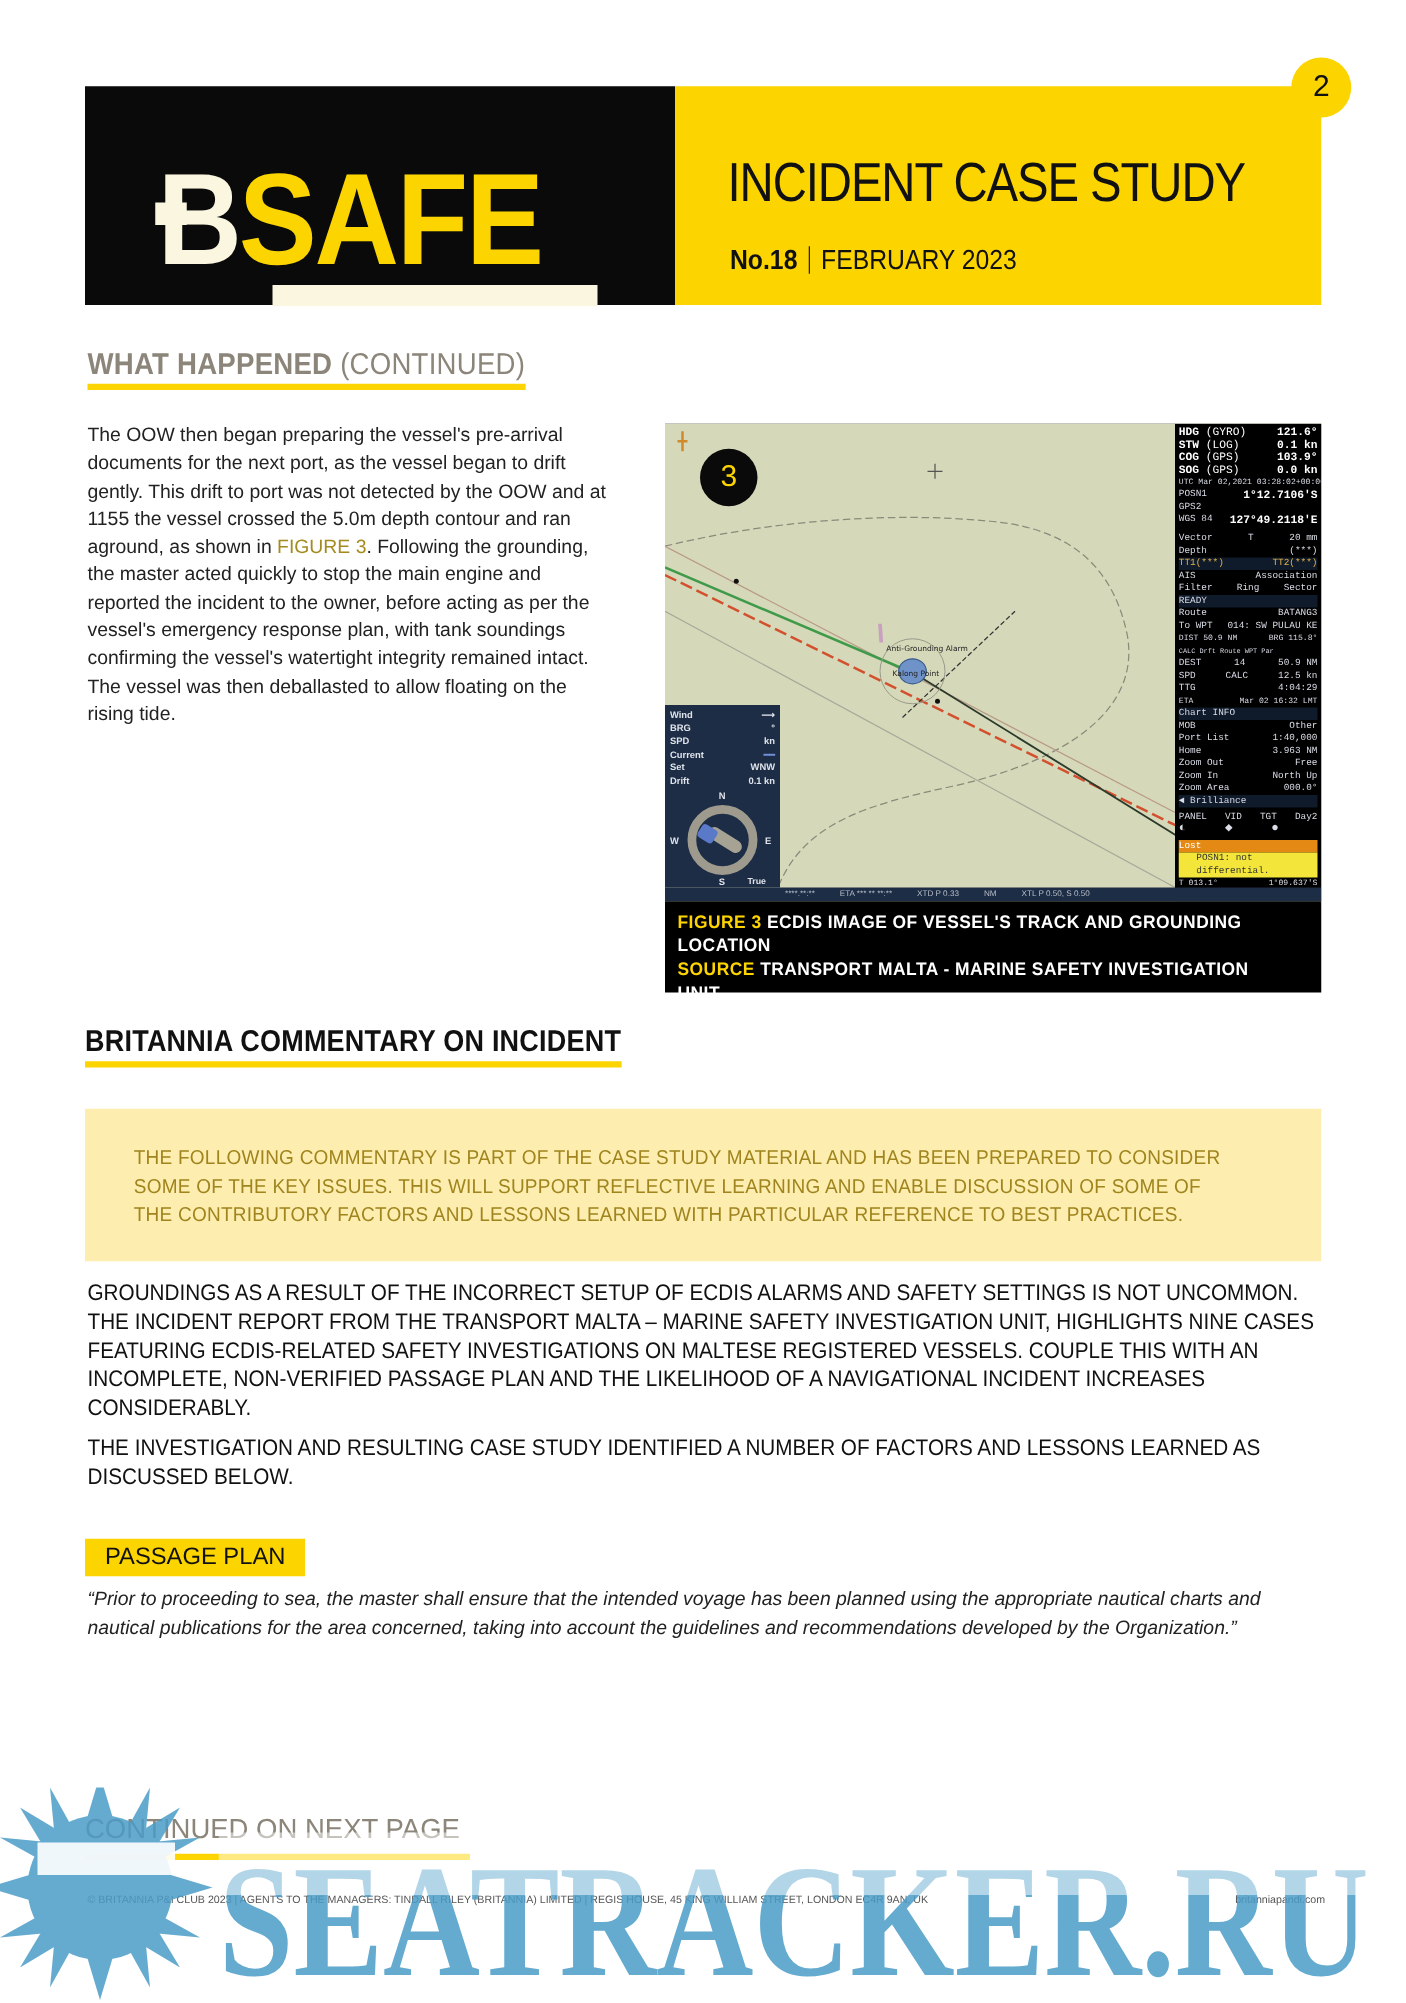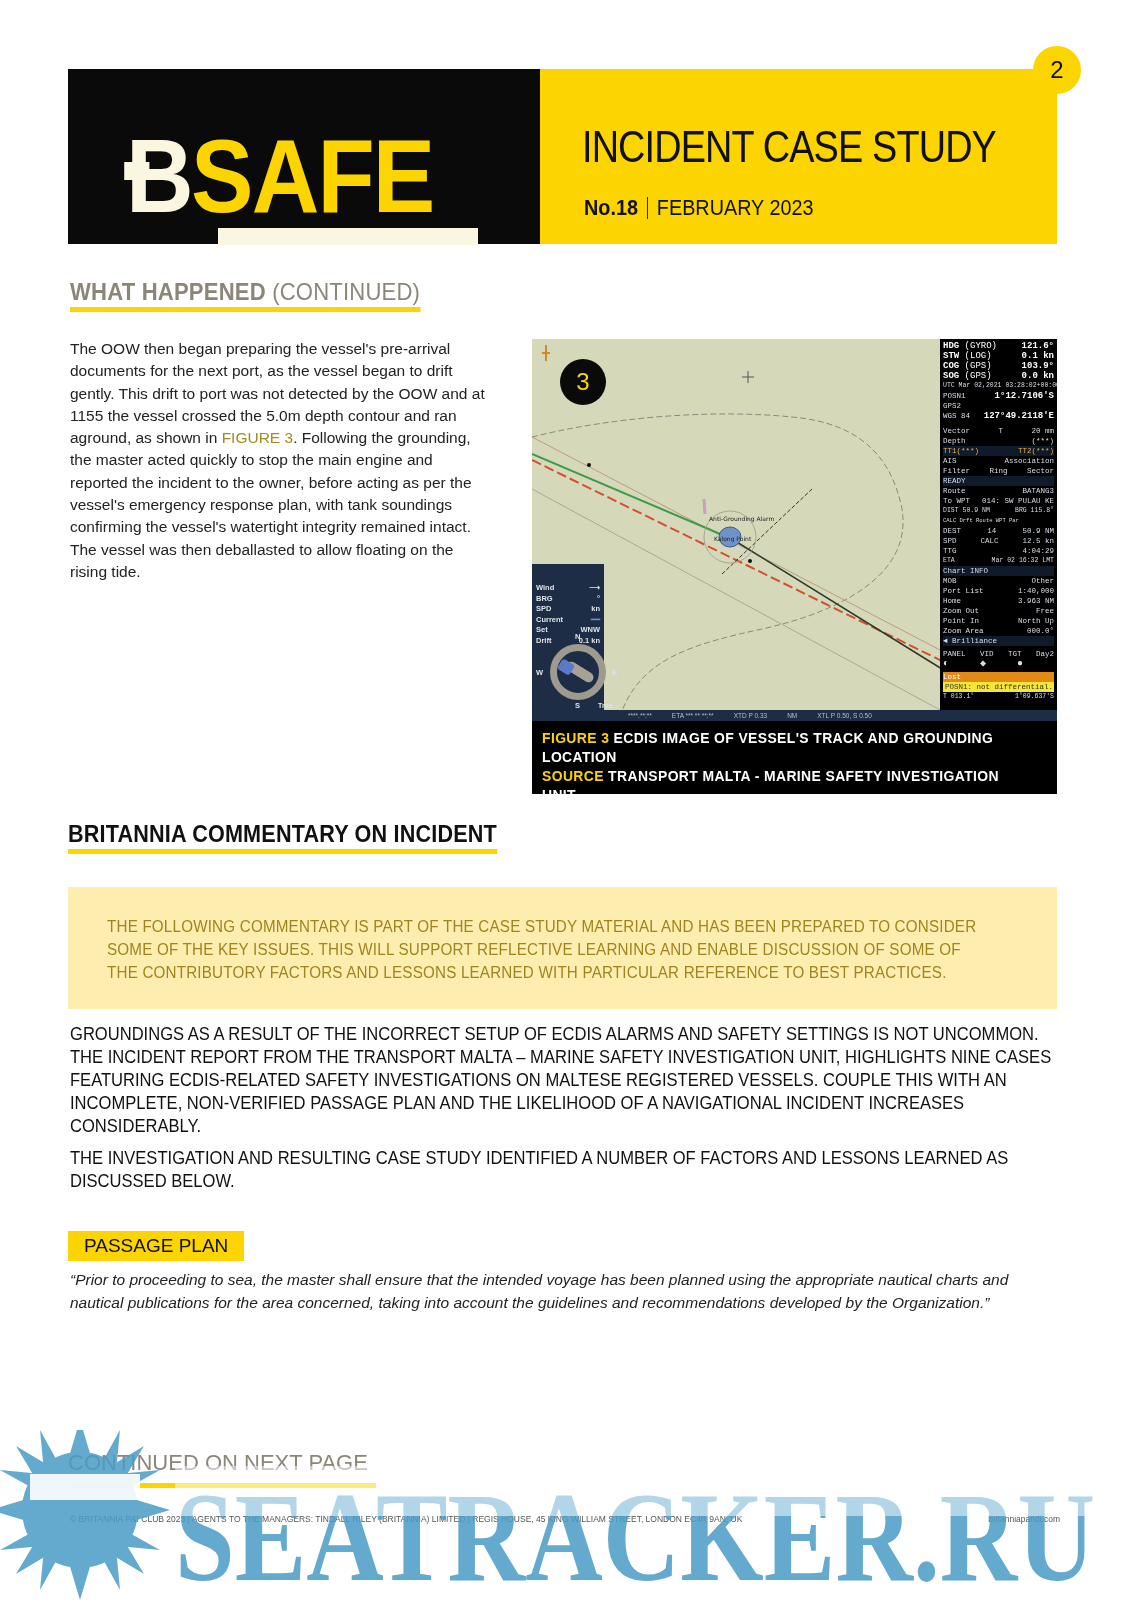--- a/index.html
+++ b/index.html
@@ -44,7 +44,7 @@
   .ecdis-right .dark { background: #0f1a2b; }
   .ecdis-right .lost { background: #e48a14; color: #fff; text-align: left; margin-top: 3px; }
   .ecdis-right .posn { background: #f3e53a; color: #333; padding-left: 2px; }
-  .ecdis-left { position: absolute; left: 0; top: 225px; width: 72px; height: 146px; background: #1d2d45; color: #dfe3ea; font-size: 7.5px; font-weight: bold; padding: 19px 4px; }
+  .ecdis-left { position: absolute; left: 0; top: 225px; width: 92px; height: 146px; background: #1d2d45; color: #dfe3ea; font-size: 7.5px; font-weight: bold; padding: 3px 4px; }
   .ecdis-left .row { display: flex; justify-content: space-between; line-height: 10.5px; }
   .compass { position: absolute; left: 18px; top: 80px; width: 56px; height: 56px; border-radius: 50%; border: 7px solid #9e9a8e; background: #1d2d45; }
   .compass-arrow { position: absolute; left: 8px; top: 16px; width: 30px; height: 10px; background: #a7a394; border-radius: 5px; transform: rotate(32deg); }

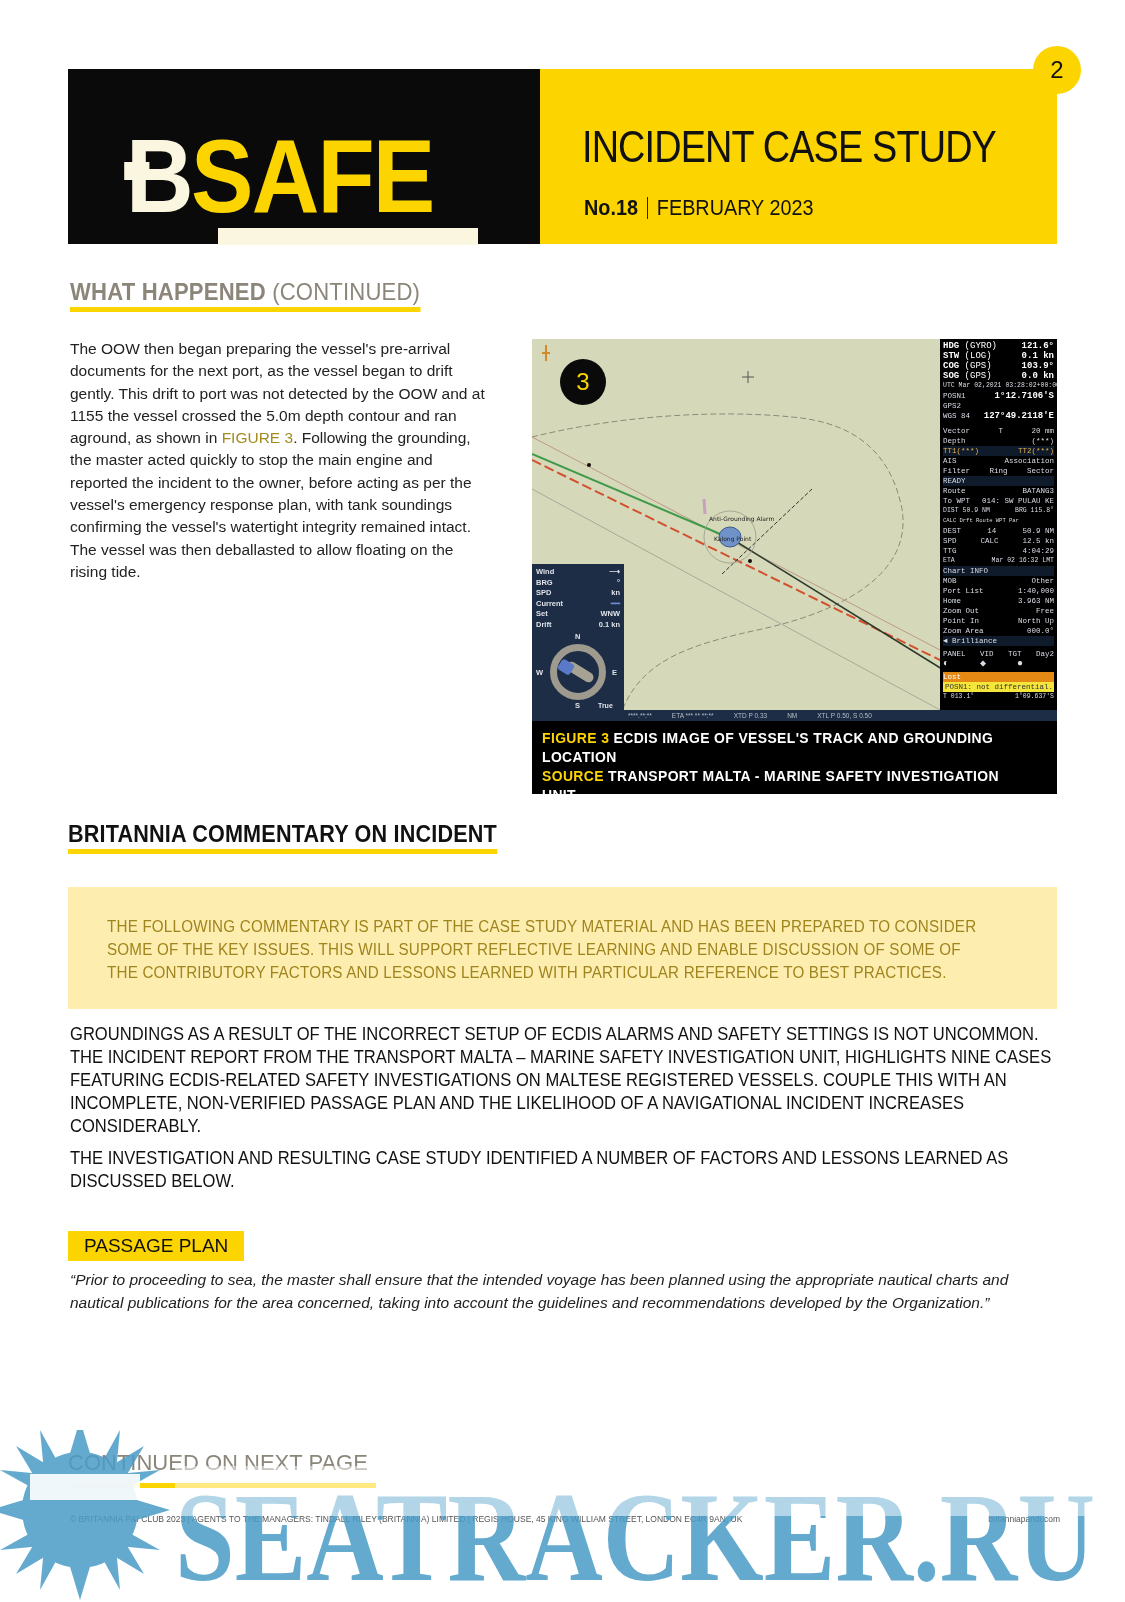--- a/index.html
+++ b/index.html
@@ -275,7 +275,7 @@
           <span>Free</span>
         </div>
       <div class="row">
-          <span>Point In</span>
+          <span>Zoom In</span>
           <span>North Up</span>
         </div>
       <div class="row">

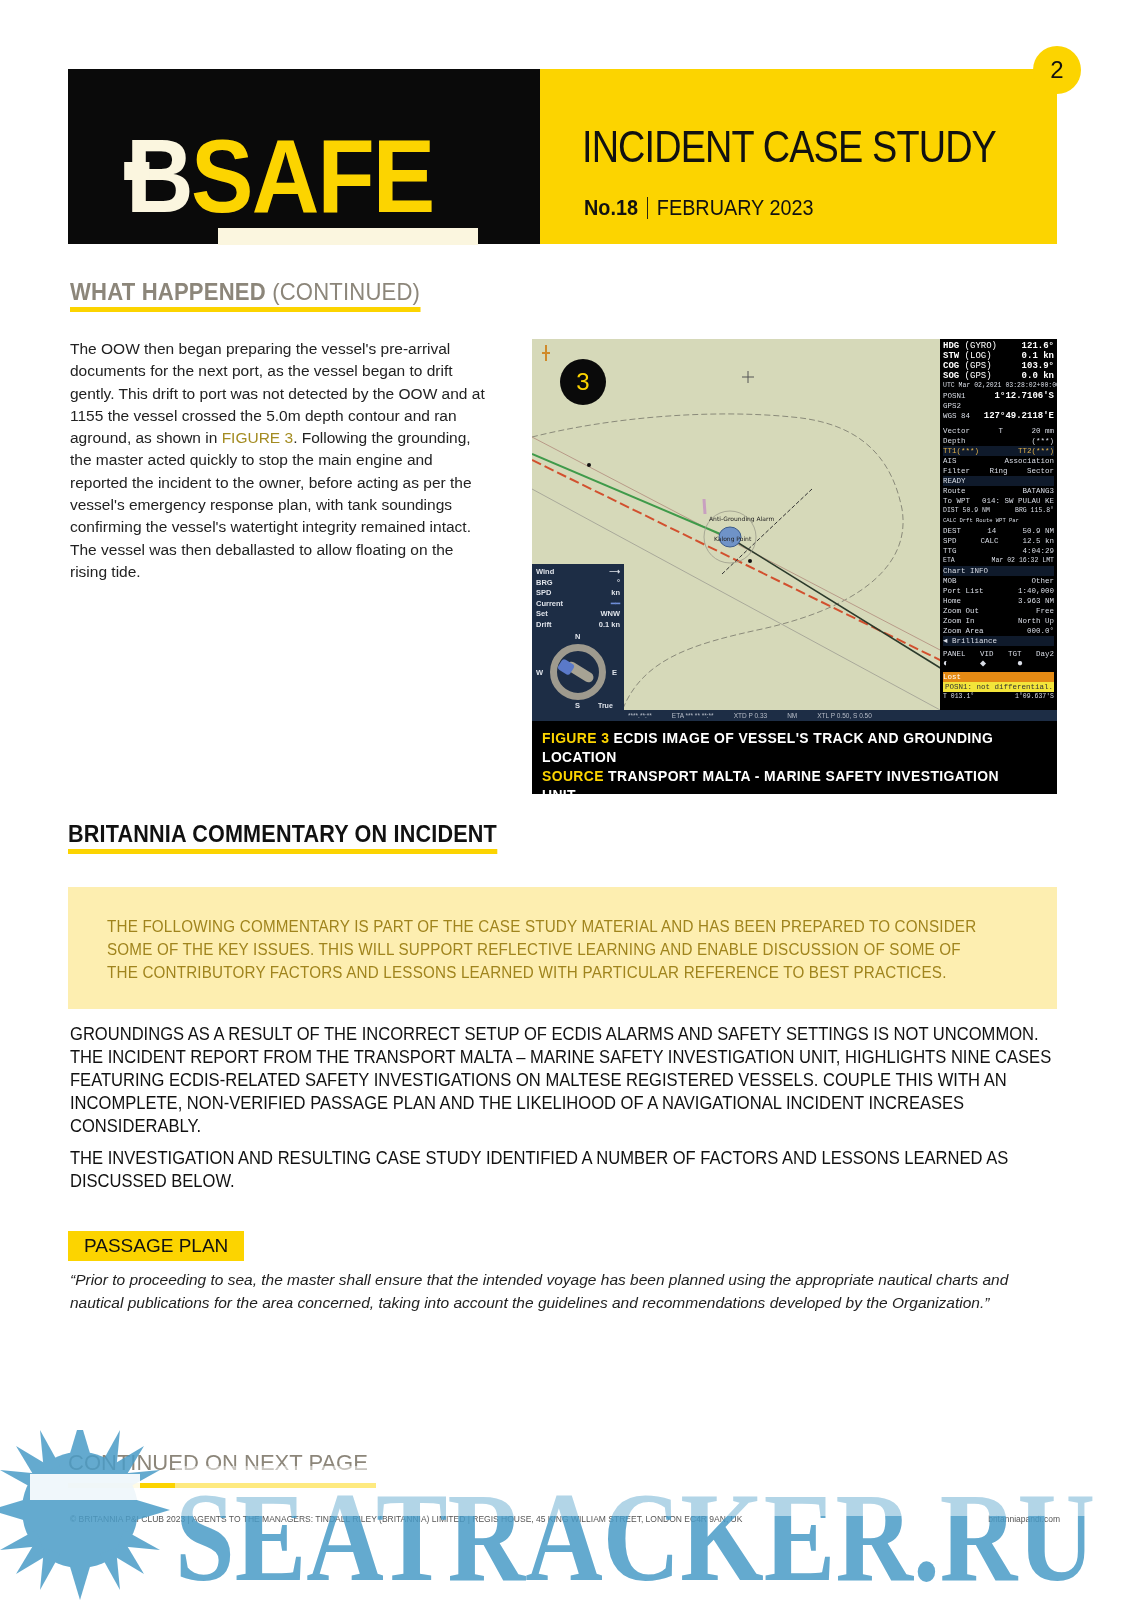--- a/index.html
+++ b/index.html
@@ -43,7 +43,7 @@
   .ecdis-right .sp { height: 5px; }
   .ecdis-right .dark { background: #0f1a2b; }
   .ecdis-right .lost { background: #e48a14; color: #fff; text-align: left; margin-top: 3px; }
-  .ecdis-right .posn { background: #f3e53a; color: #333; padding-left: 2px; }
+  .ecdis-right .posn { background: #f3e53a; color: #333; padding-left: 14px; }
   .ecdis-left { position: absolute; left: 0; top: 225px; width: 92px; height: 146px; background: #1d2d45; color: #dfe3ea; font-size: 7.5px; font-weight: bold; padding: 3px 4px; }
   .ecdis-left .row { display: flex; justify-content: space-between; line-height: 10.5px; }
   .compass { position: absolute; left: 18px; top: 80px; width: 56px; height: 56px; border-radius: 50%; border: 7px solid #9e9a8e; background: #1d2d45; }

